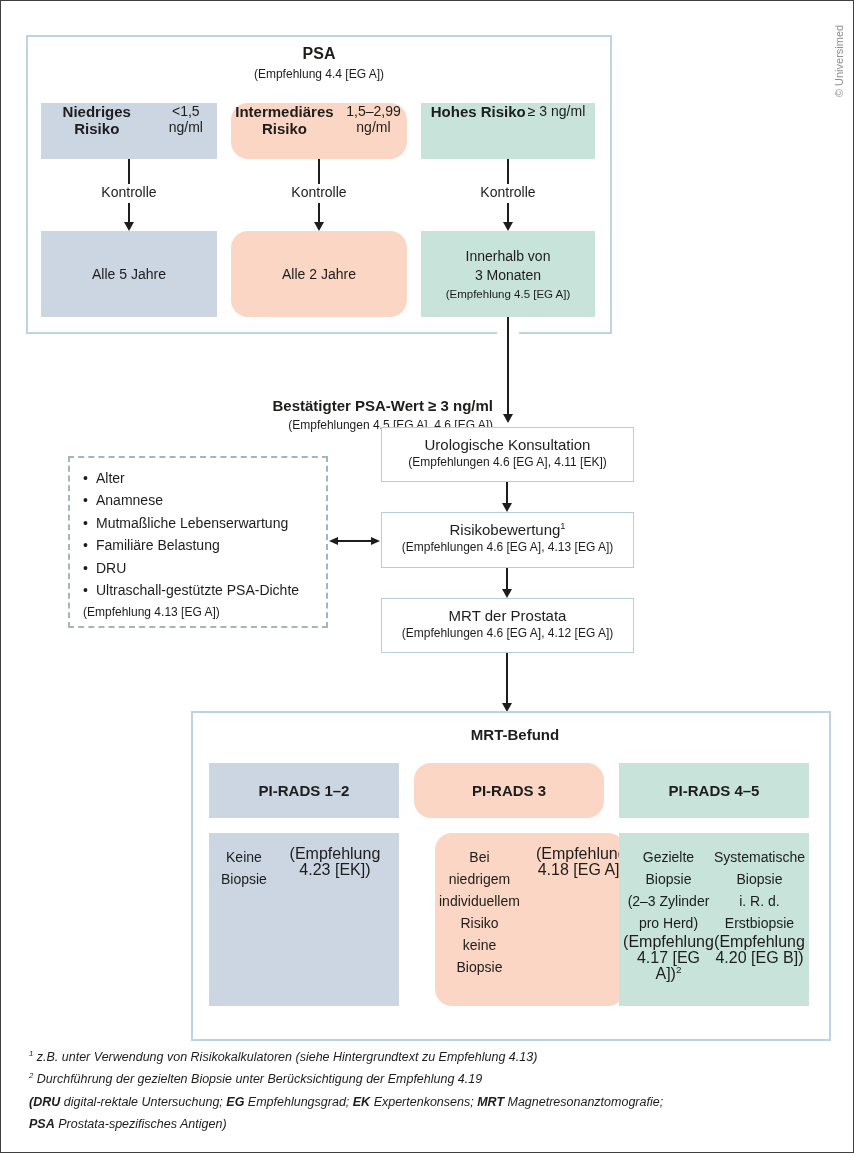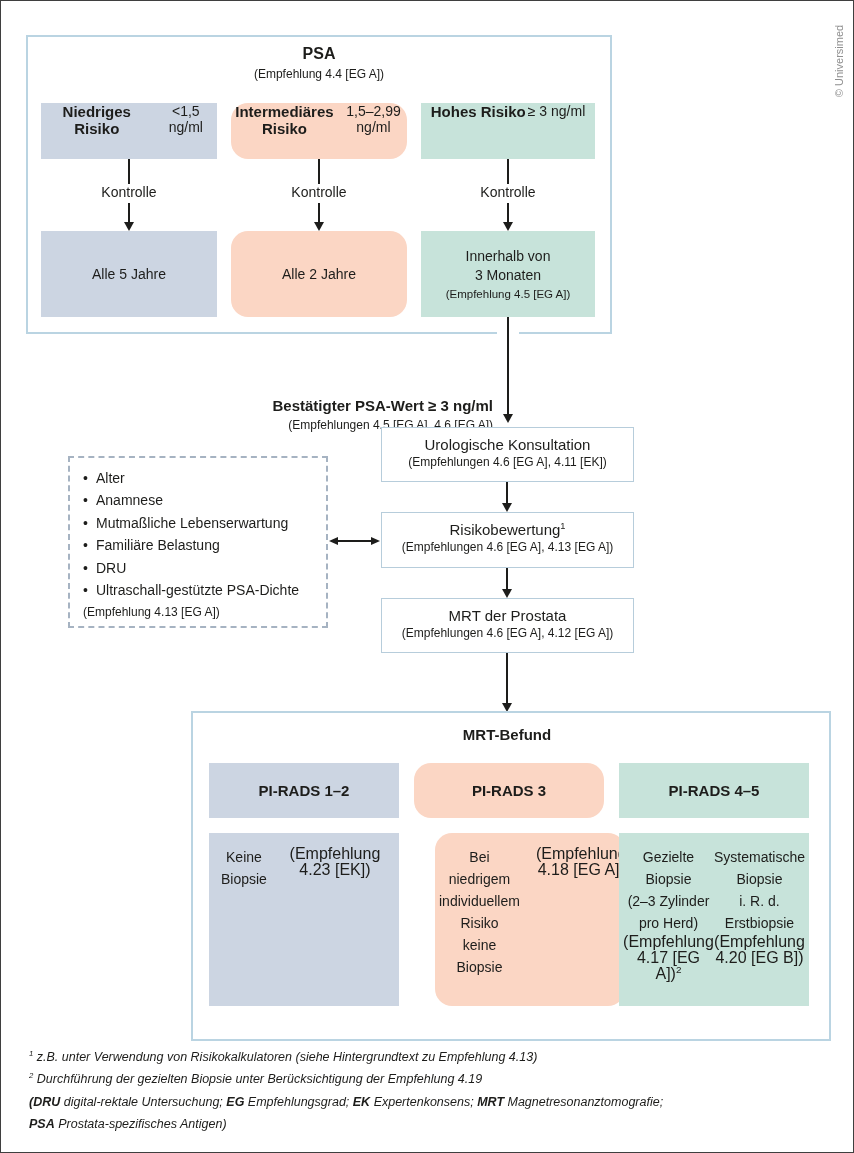--- a/index.html
+++ b/index.html
@@ -142,7 +142,7 @@
   <div class="head-right" style="left:370px;top:535.5px;"></div>
 
   <div class="abs panel" style="left:190px;top:710px;width:640px;height:330px;"></div>
-  <div class="abs ctr b" style="left:186px;top:724px;width:640px;font-size:15px;line-height:19px;">MRT-Befund</div>
+  <div class="abs ctr b" style="left:194px;top:724px;width:640px;font-size:15px;line-height:19px;">MRT-Befund</div>
 
   <div class="abs pirads-header fill-low" style="left:208px;width:190px;">
     <span>PI-RADS 1–2</span>

